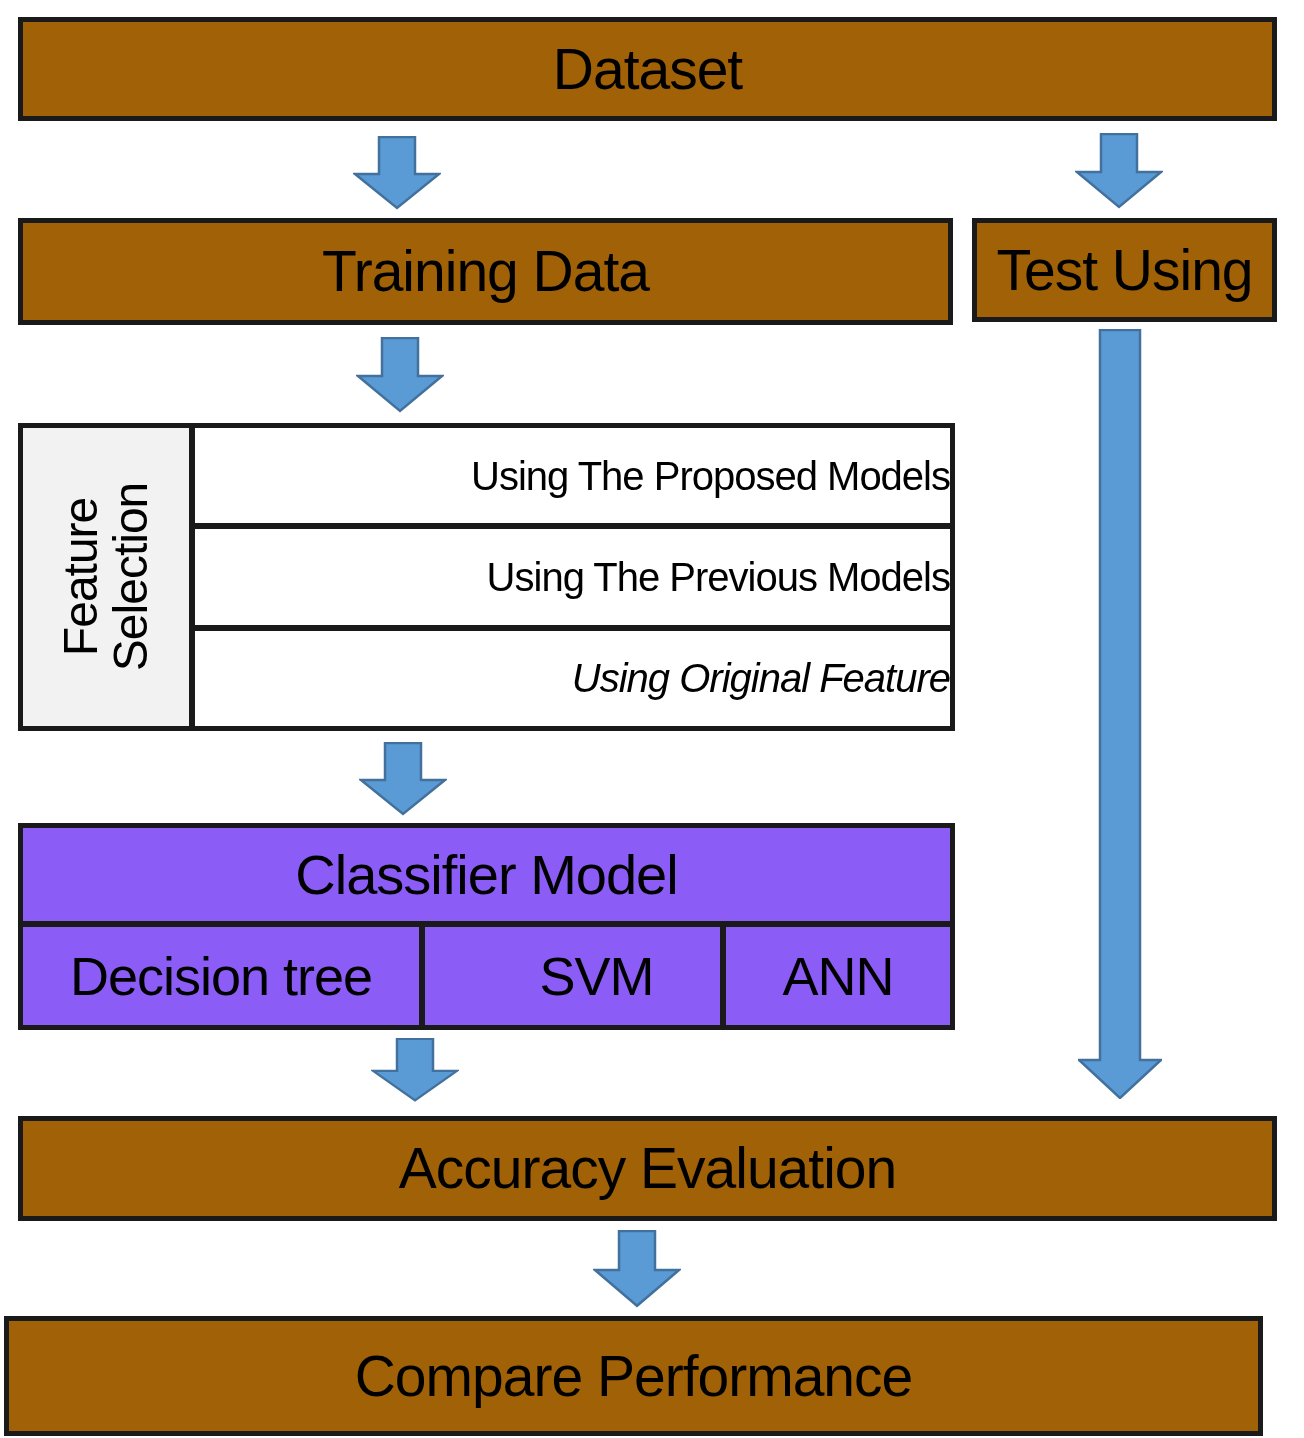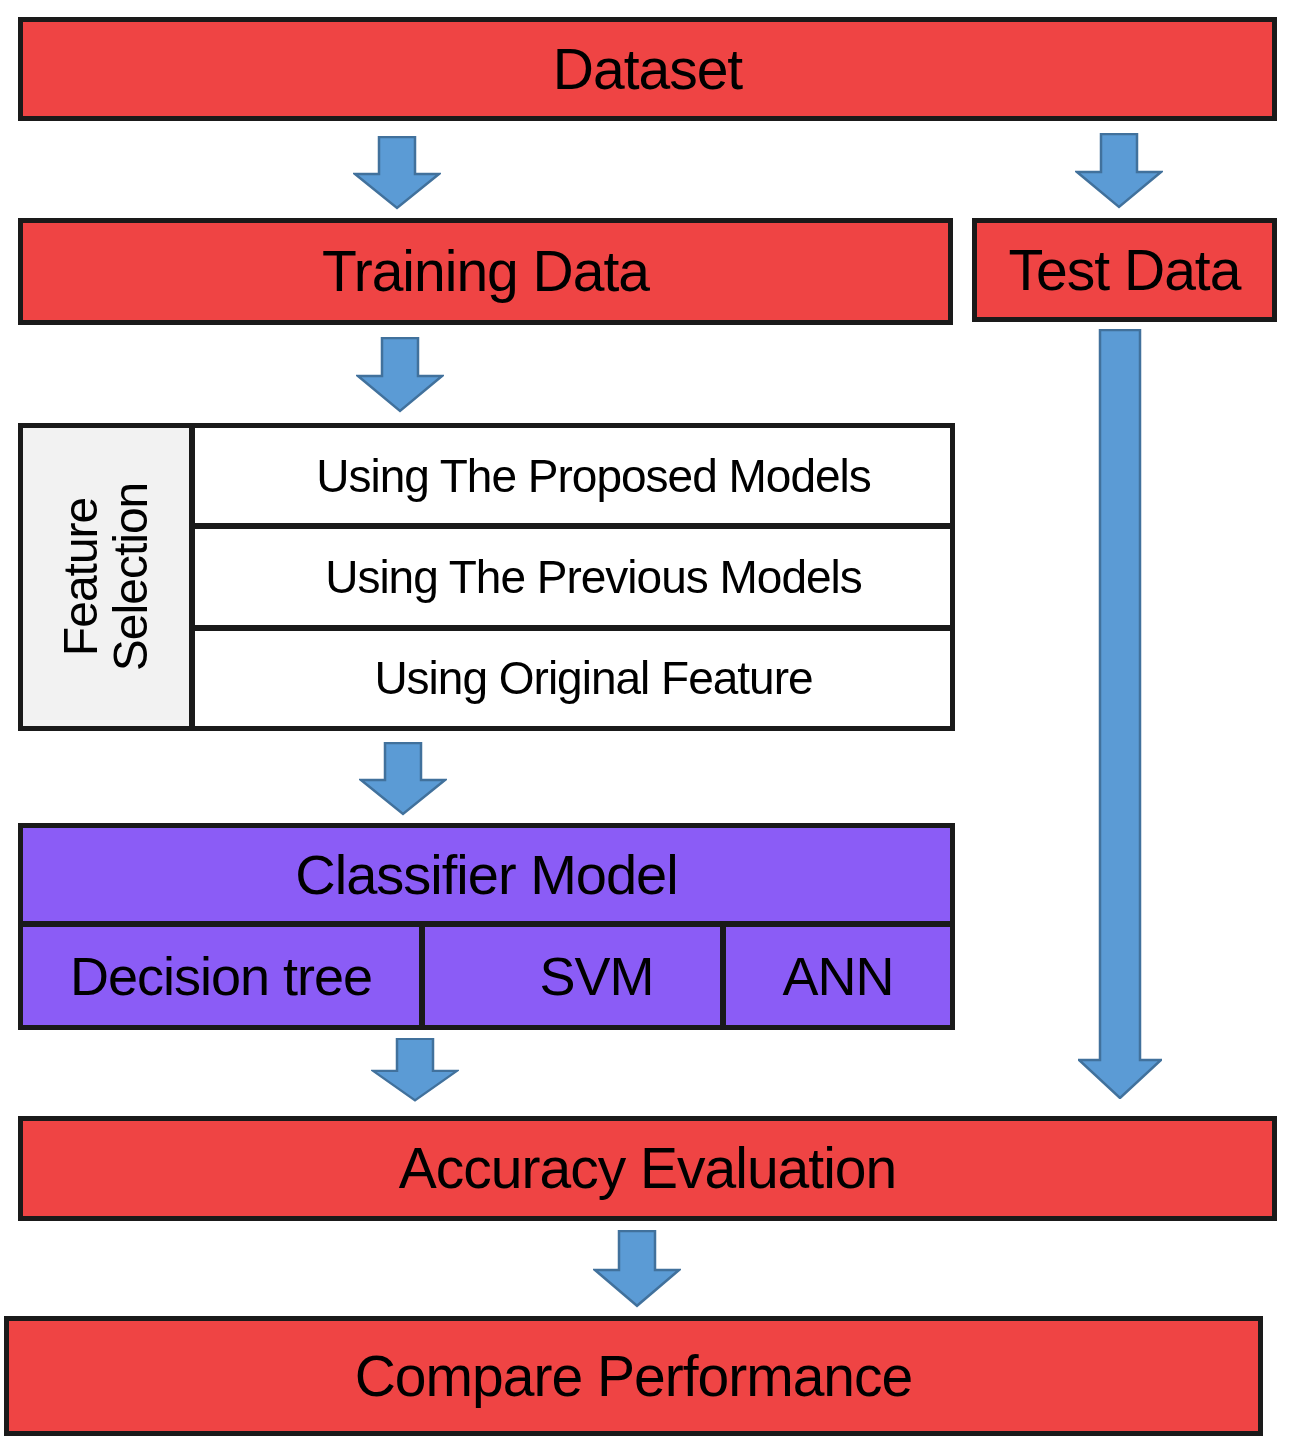--- a/index.html
+++ b/index.html
@@ -15,7 +15,7 @@
     font-family:"Liberation Sans",sans-serif;color:#000;overflow:hidden;
   }
   .box{
-    position:absolute;box-sizing:border-box;background:#ef4444;
+    position:absolute;box-sizing:border-box;background:#a16207;
     border:5px solid var(--border);
     display:flex;align-items:center;justify-content:center;
     font-size:57px;line-height:1;letter-spacing:-1px;white-space:nowrap;

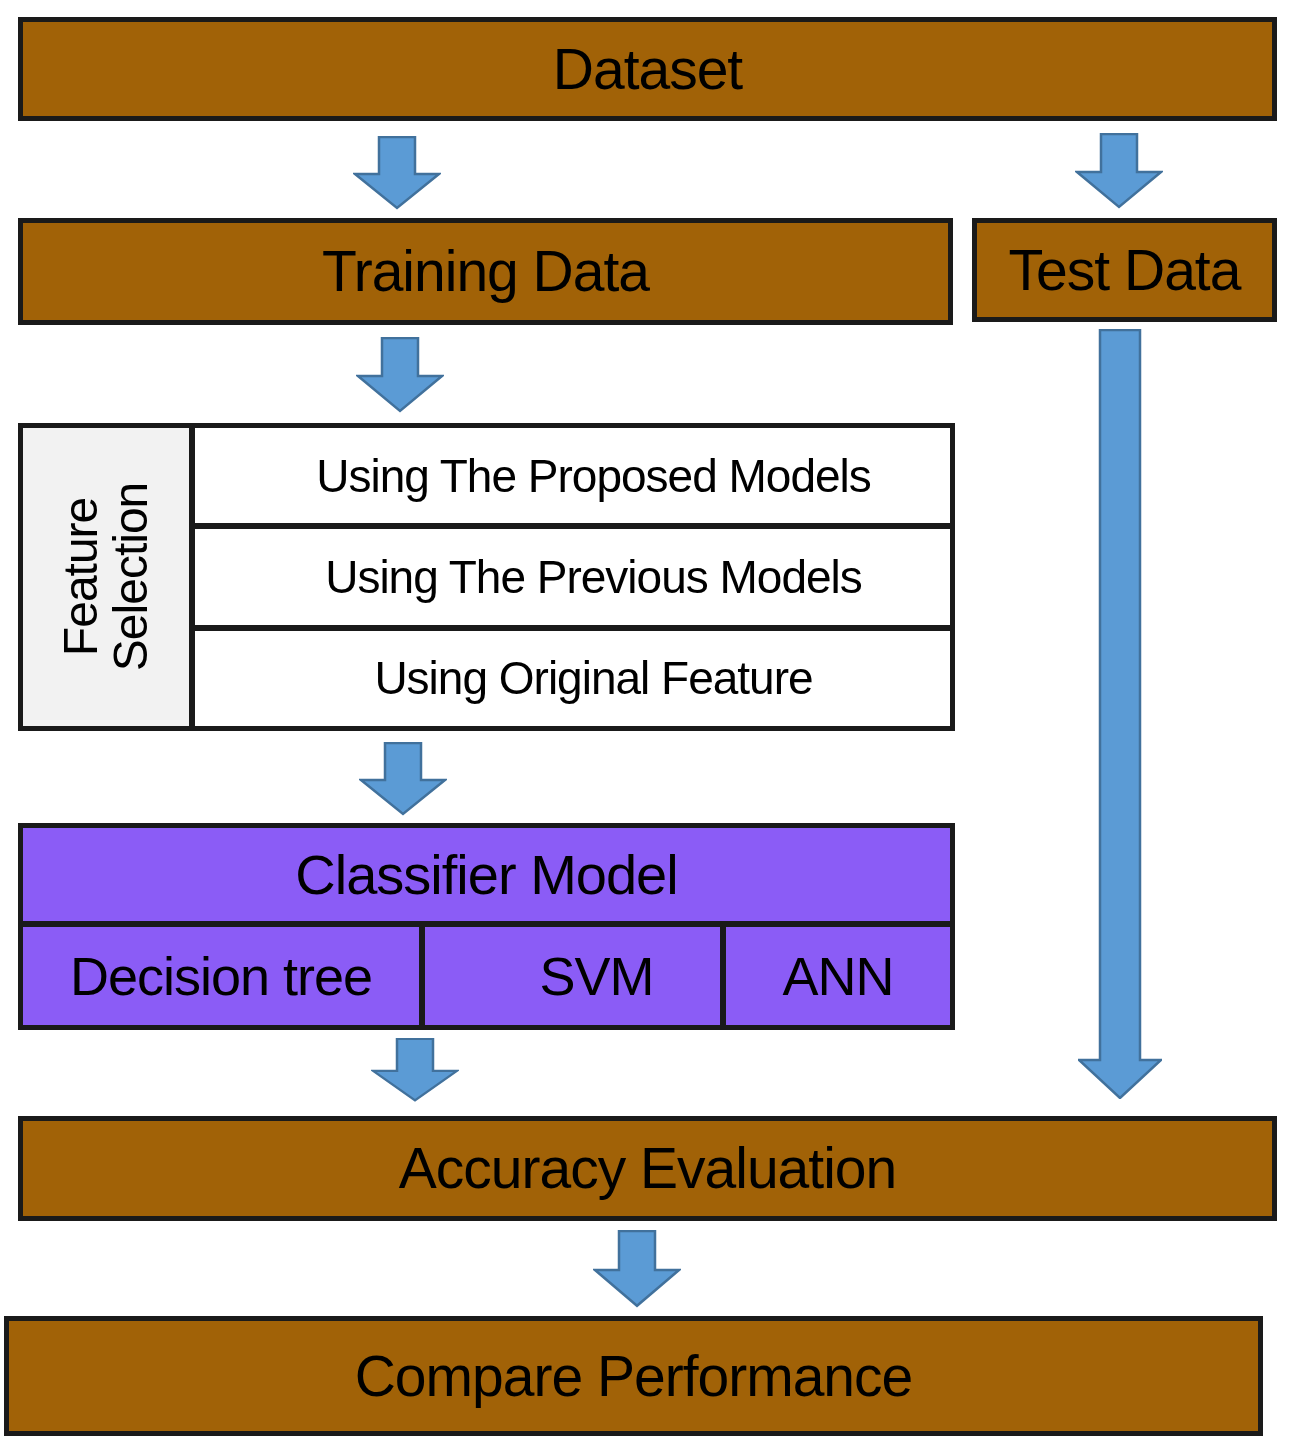--- a/index.html
+++ b/index.html
@@ -86,7 +86,7 @@
   </div>
 
   <div class="box" style="left:972px;top:218px;width:305px;height:104px;">
-    <span>Test Data</span>
+    <span>Test Using</span>
   </div>
 
   <svg class="arrow" style="left:356px;top:337px;" width="88" height="76" viewBox="0 0 88 74" preserveAspectRatio="none">

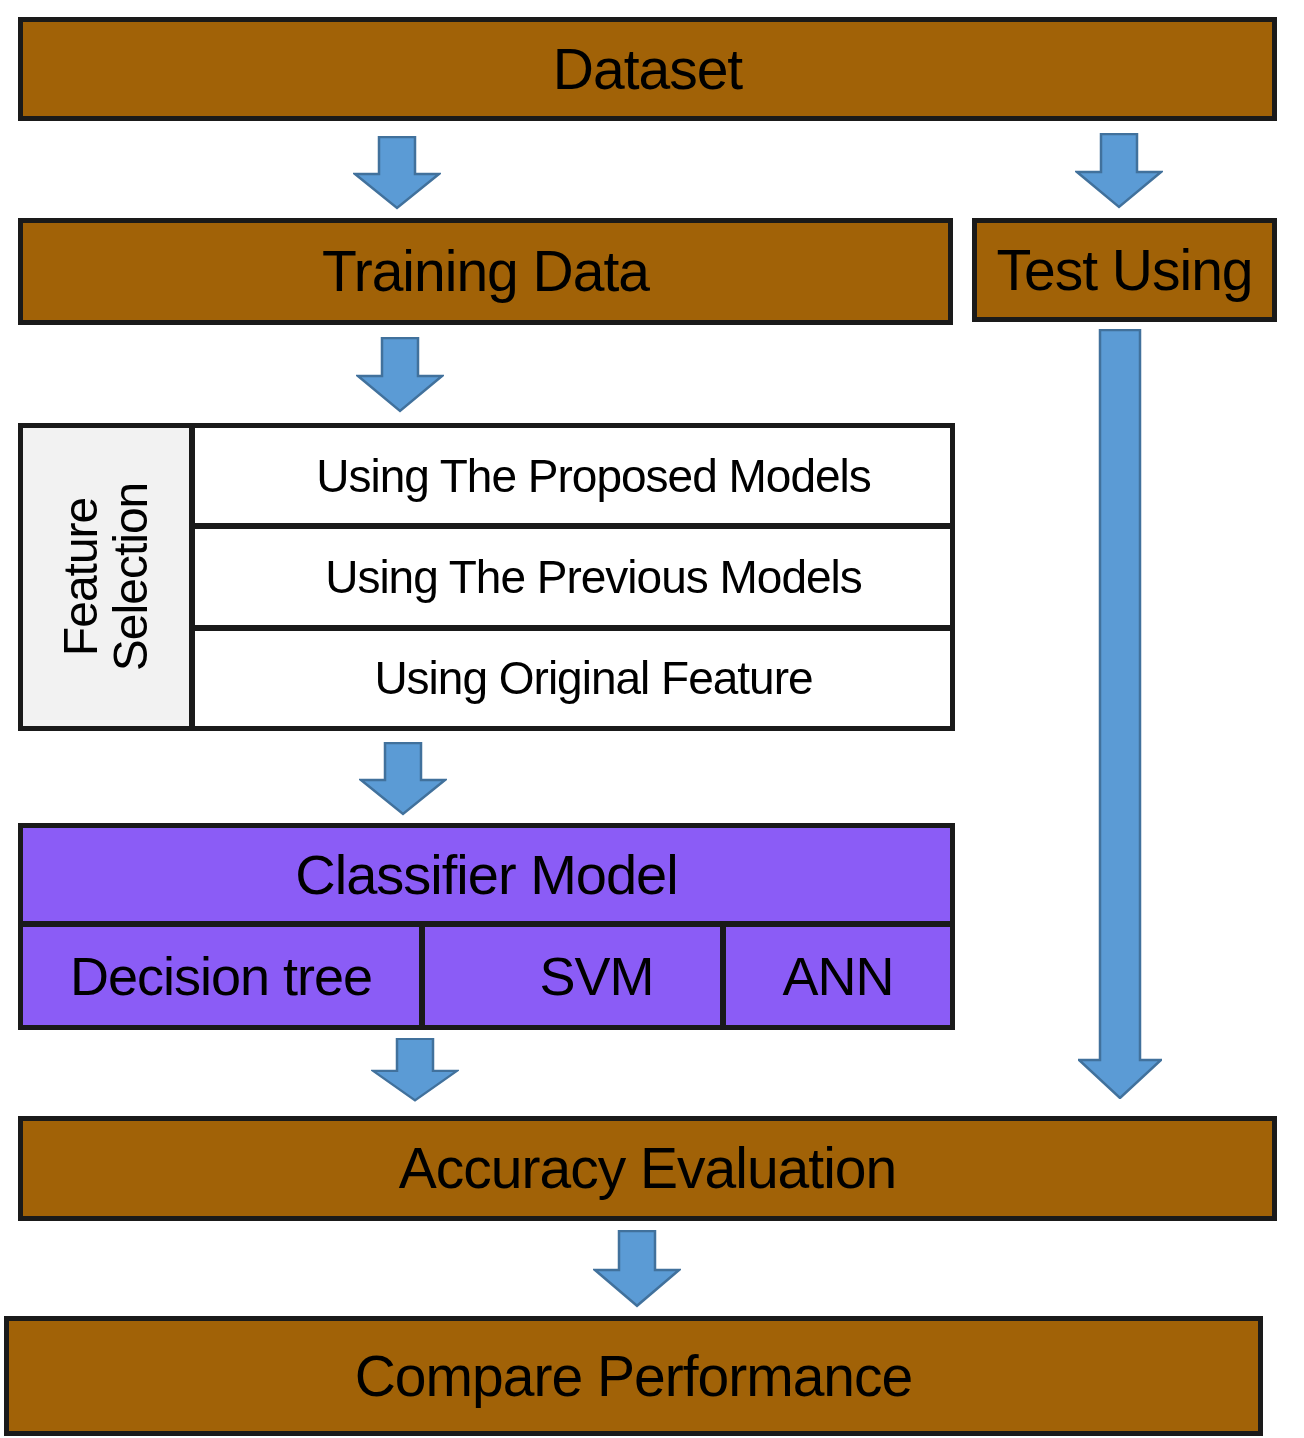--- a/index.html
+++ b/index.html
@@ -38,8 +38,8 @@
     display:flex;flex-direction:column;
   }
   .fs-row{
-    flex:1;display:flex;align-items:center;justify-content:center;
-    padding-left:42px;font-size:46px;line-height:1;letter-spacing:-1px;white-space:nowrap;
+    flex:1;display:flex;align-items:center;justify-content:flex-end;
+    padding-left:42px;font-size:40px;line-height:1;letter-spacing:-1px;white-space:nowrap;
     border-bottom:6px solid var(--border);
   }
   .fs-row:last-child{border-bottom:0;}

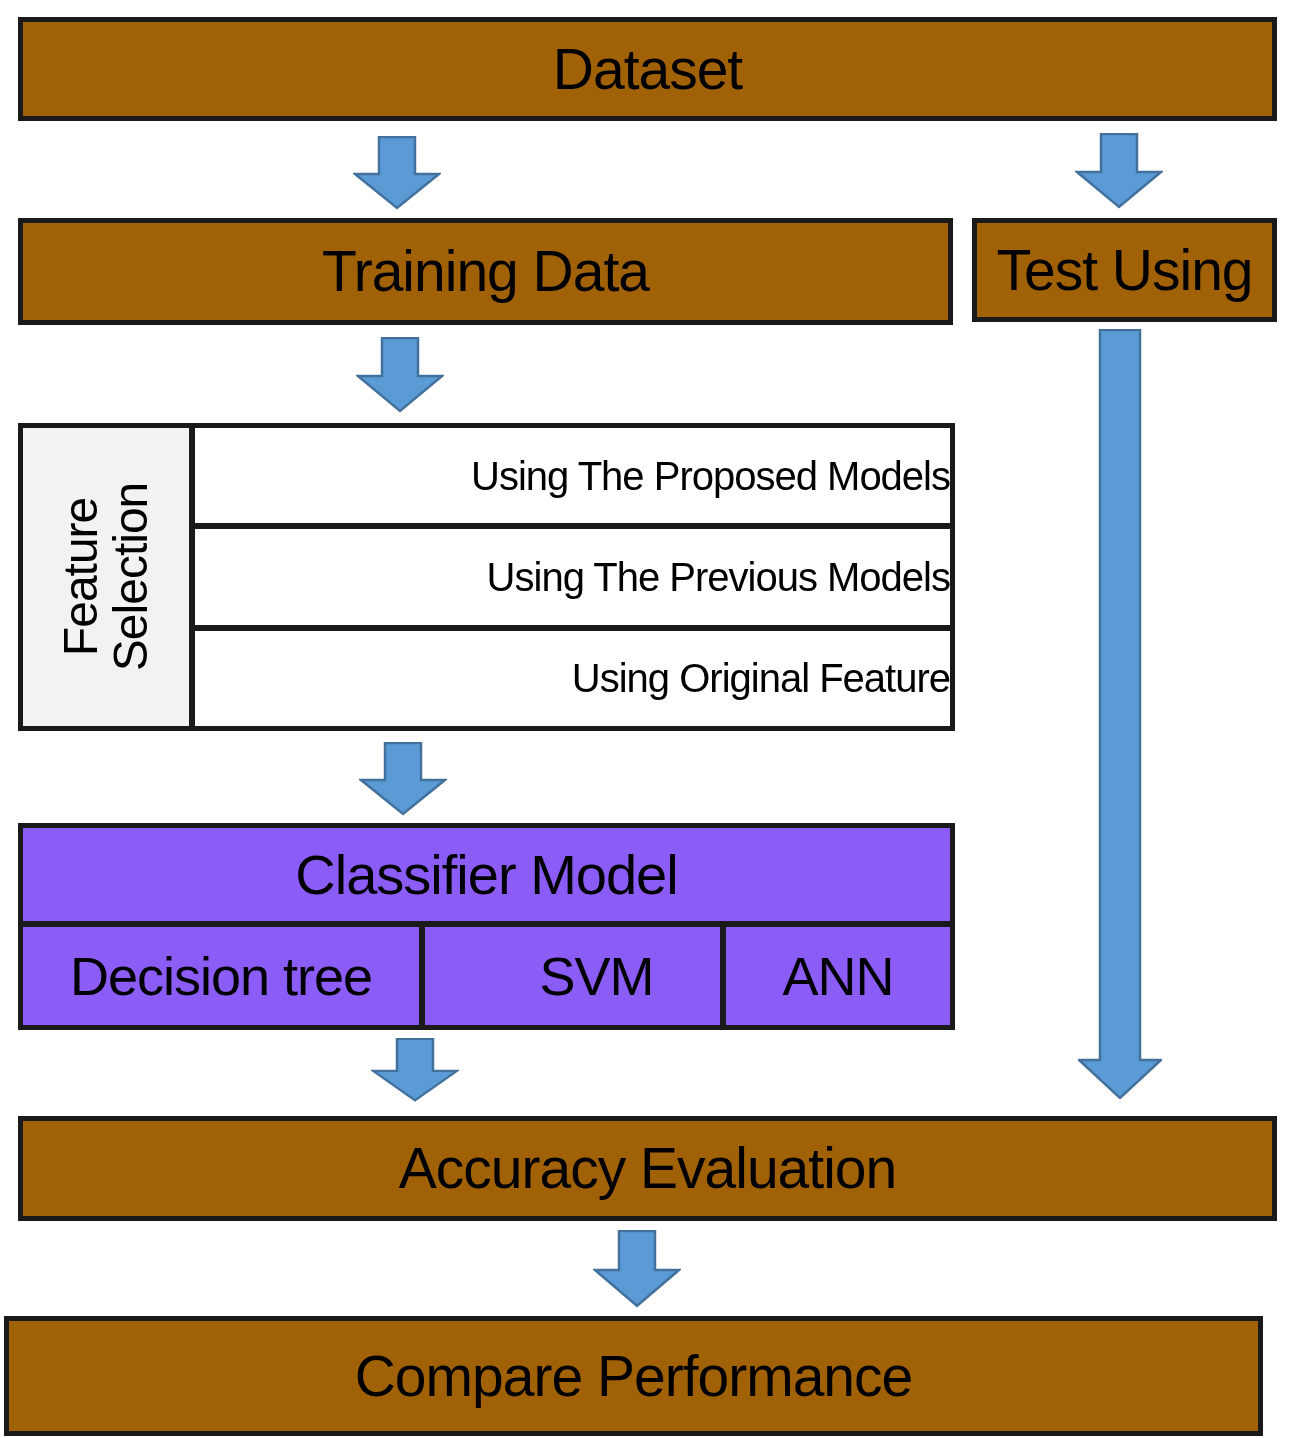--- a/index.html
+++ b/index.html
@@ -42,7 +42,7 @@
     padding-left:42px;font-size:40px;line-height:1;letter-spacing:-1px;white-space:nowrap;
     border-bottom:6px solid var(--border);
   }
-  .fs-row:last-child{border-bottom:0;}
+  .fs-row:last-child{border-bottom:0;font-style:italic;}
   
   .clf{
     position:absolute;box-sizing:border-box;left:18px;top:823px;width:937px;height:207px;

